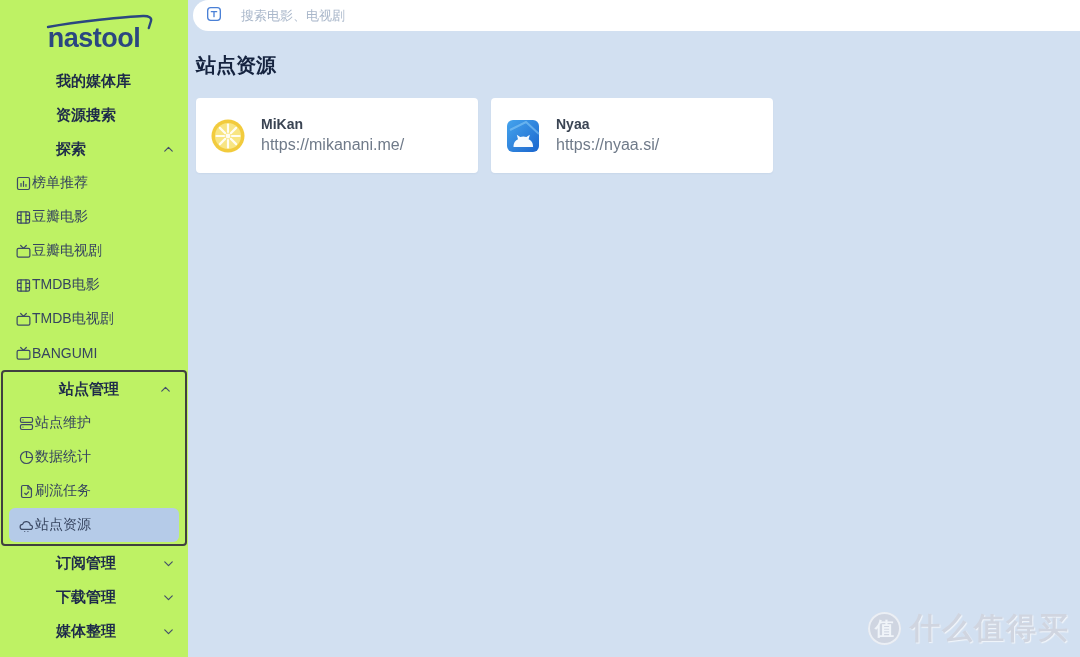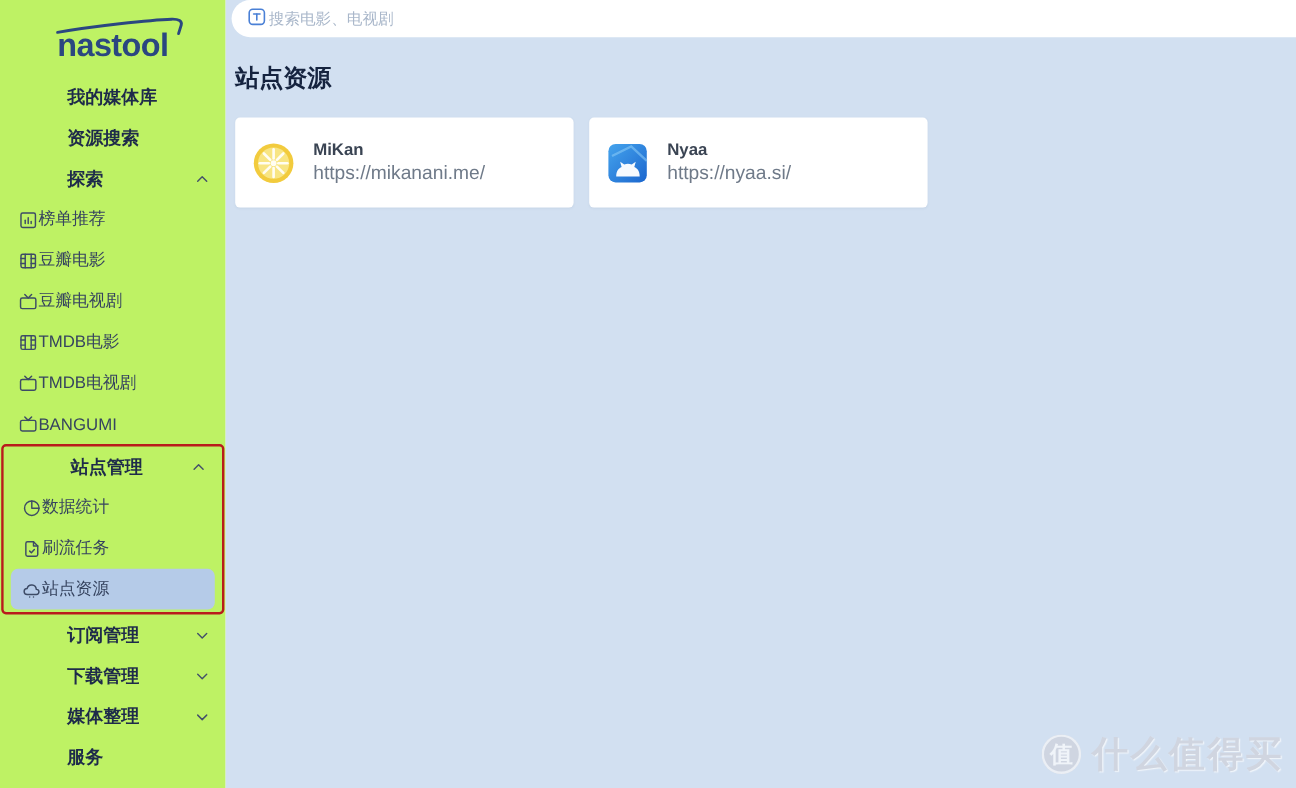--- a/index.html
+++ b/index.html
@@ -26,7 +26,7 @@
   
   .main { flex:1; background:#d2e0f1; position:relative; display:flex; flex-direction:column; }
   .searchbar { margin-left:5px; height:31px; background:#ffffff; border-radius:16px 0 0 16px;
-               display:flex; align-items:center; padding-left:13px; gap:2px; }
+               display:flex; align-items:center; padding-left:13px; gap:19px; }
   .search-src-btn { display:flex; align-items:center; cursor:pointer; background:none; border:none; }
   .search-input { border:none; outline:none; flex:1; height:100%; font-size:13px; color:#3a4a66; background:transparent; }
   .search-input::placeholder { color:#a9b7ca; }

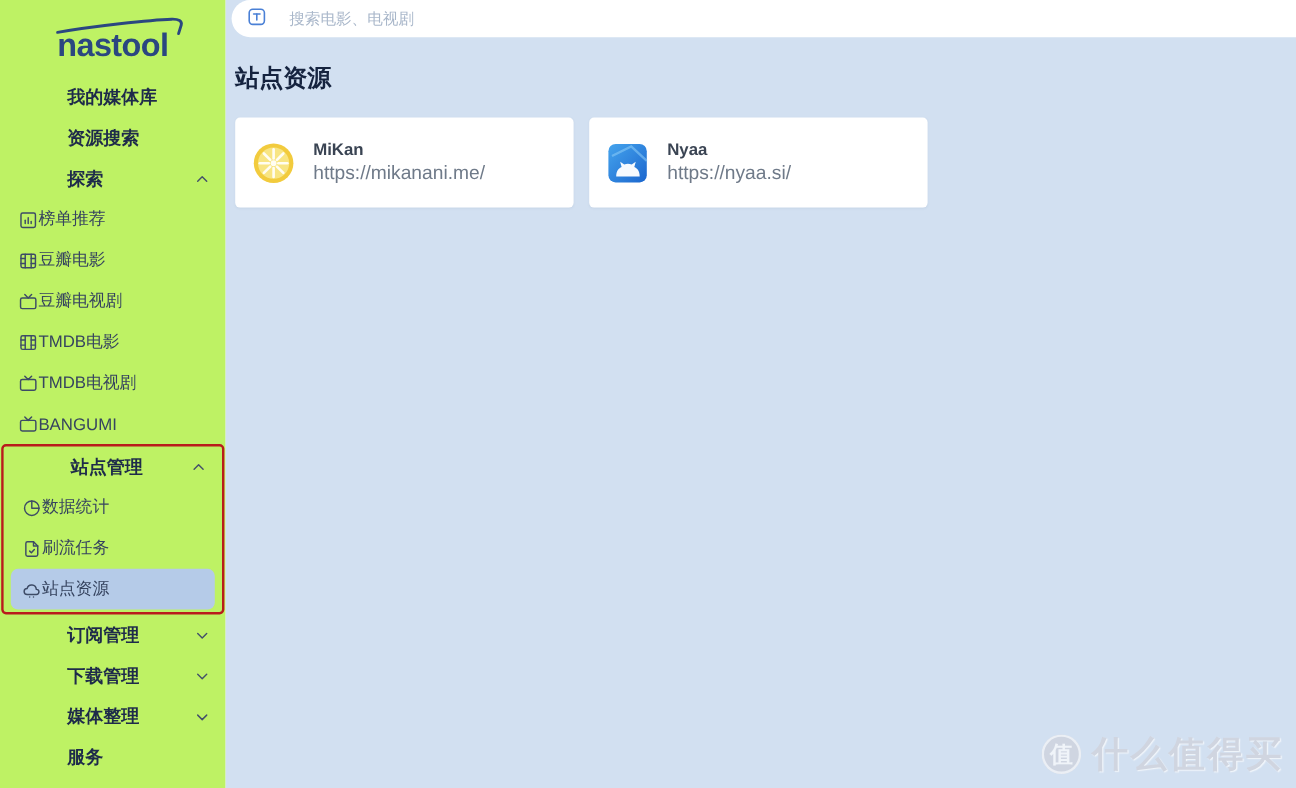--- a/index.html
+++ b/index.html
@@ -21,7 +21,7 @@
   .side-row.child { padding-left:14px; font-size:14px; color:#36445f; }
   .side-row.child .mi { color:#3d4b66; display:flex; align-items:center; width:18px; justify-content:center; }
   .side-row.child.selected { background:#b5cbe8; border-radius:6px; margin:0 6px; padding-left:8px; }
-  .section.highlighted { border:2px solid #b91c1c; border-radius:4px; margin:0 1px; padding-bottom:2px; }
+  .section.highlighted { border:2px solid #404040; border-radius:4px; margin:0 1px; padding-bottom:2px; }
 
   
   .main { flex:1; background:#d2e0f1; position:relative; display:flex; flex-direction:column; }

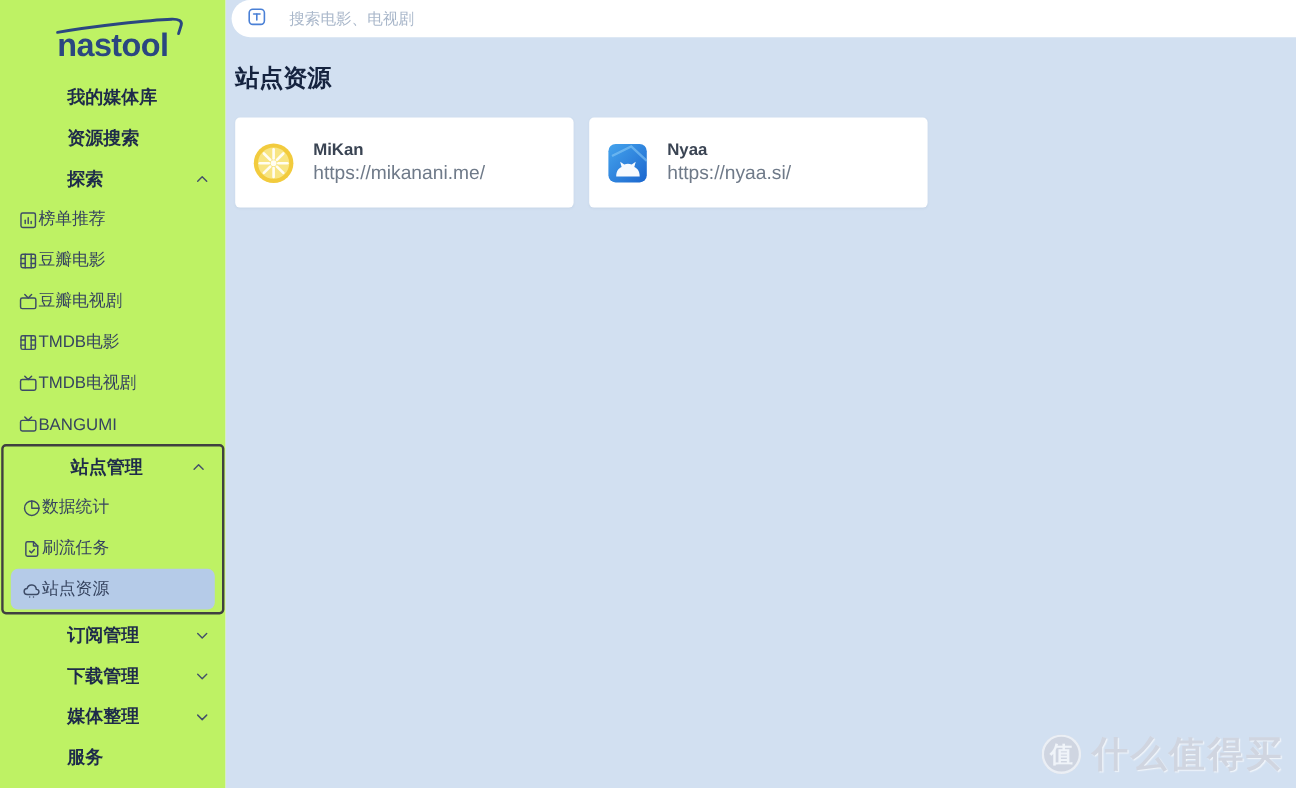--- a/index.html
+++ b/index.html
@@ -154,6 +154,17 @@
                 <polyline points="6 14.5 12 8.5 18 14.5"></polyline>
               </svg>
             </span>
+          </div>
+          <div class="side-row child">
+            <span class="mi">
+              <svg width="17" height="17" viewBox="0 0 24 24" fill="none" stroke="currentColor" stroke-width="1.7" stroke-linecap="round" stroke-linejoin="round">
+                <rect x="3.5" y="3.5" width="17" height="7" rx="2"></rect>
+                <rect x="3.5" y="13.5" width="17" height="7" rx="2"></rect>
+                <line x1="7" y1="7" x2="7.01" y2="7"></line>
+                <line x1="7" y1="17" x2="7.01" y2="17"></line>
+              </svg>
+            </span>
+            <span>站点维护</span>
           </div>
           <div class="side-row child">
             <span class="mi">

